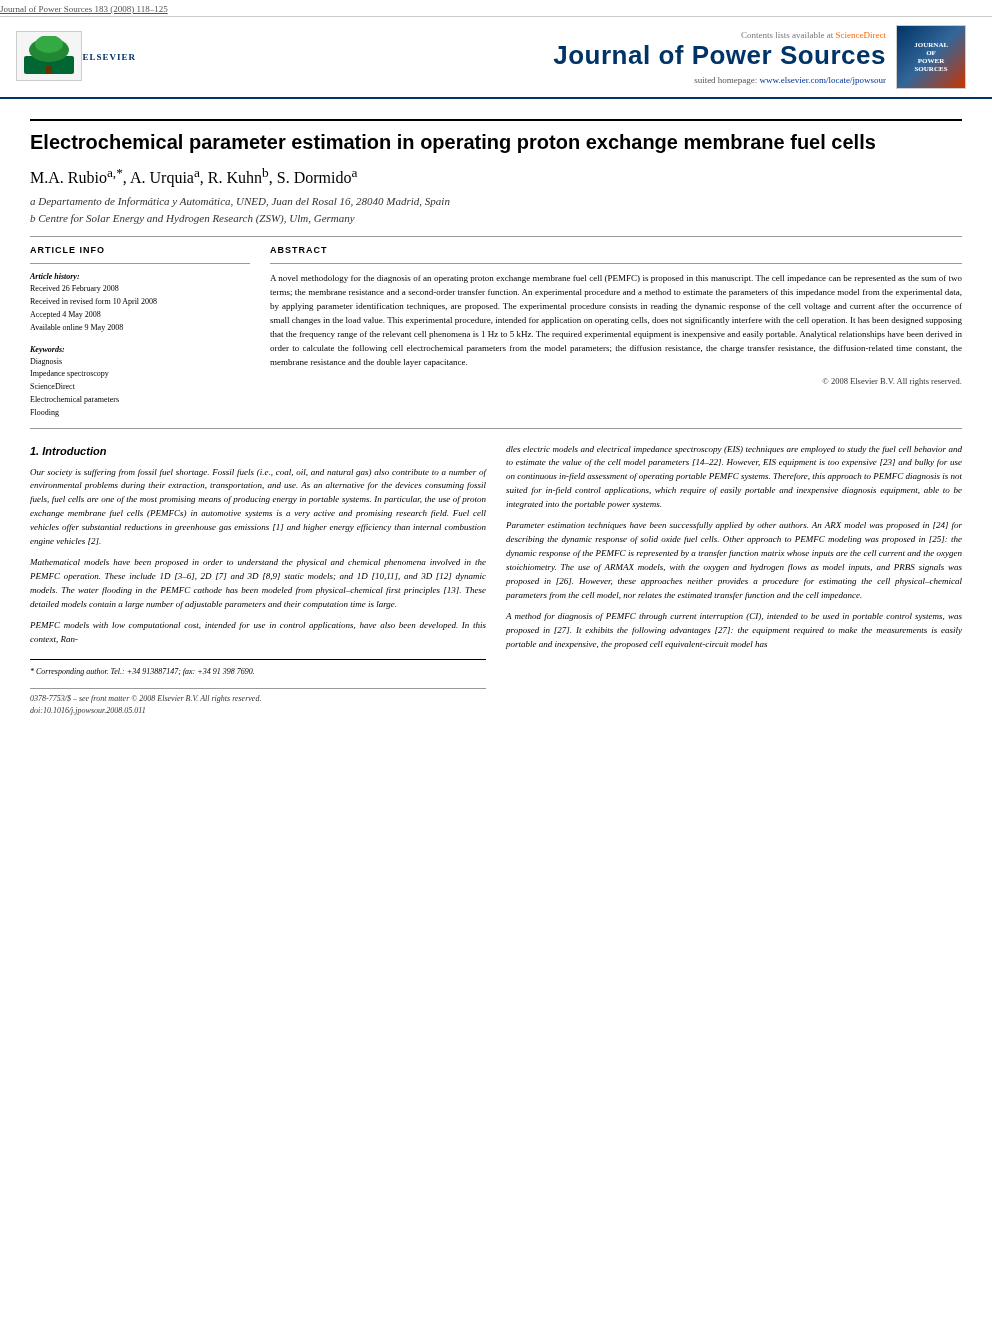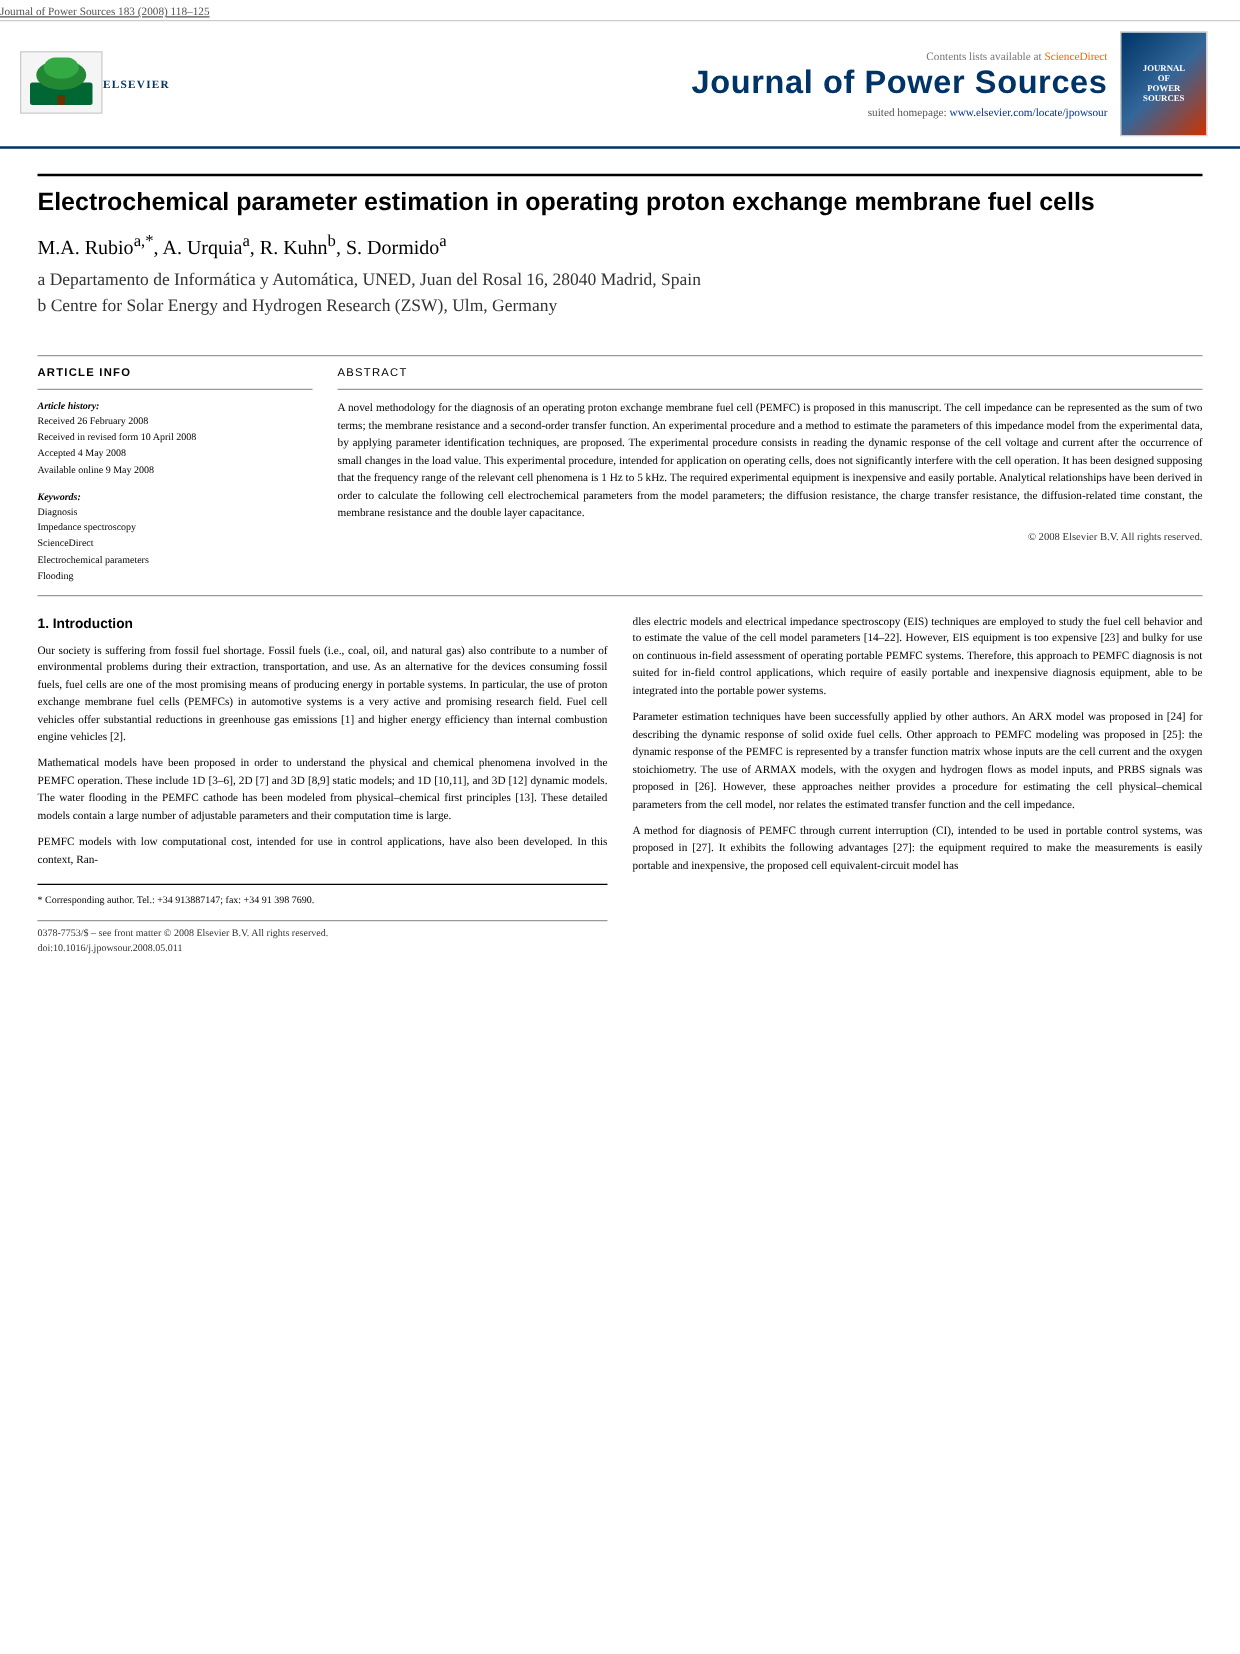--- a/index.html
+++ b/index.html
@@ -92,7 +92,7 @@
     
     .ps-logo {
       width: 70px;
-      height: 84px;
+      height: 64px;
       border: 1px solid #ccc;
       background: linear-gradient(135deg, #003366 0%, #336699 50%, #cc3300 100%);
       display: flex;

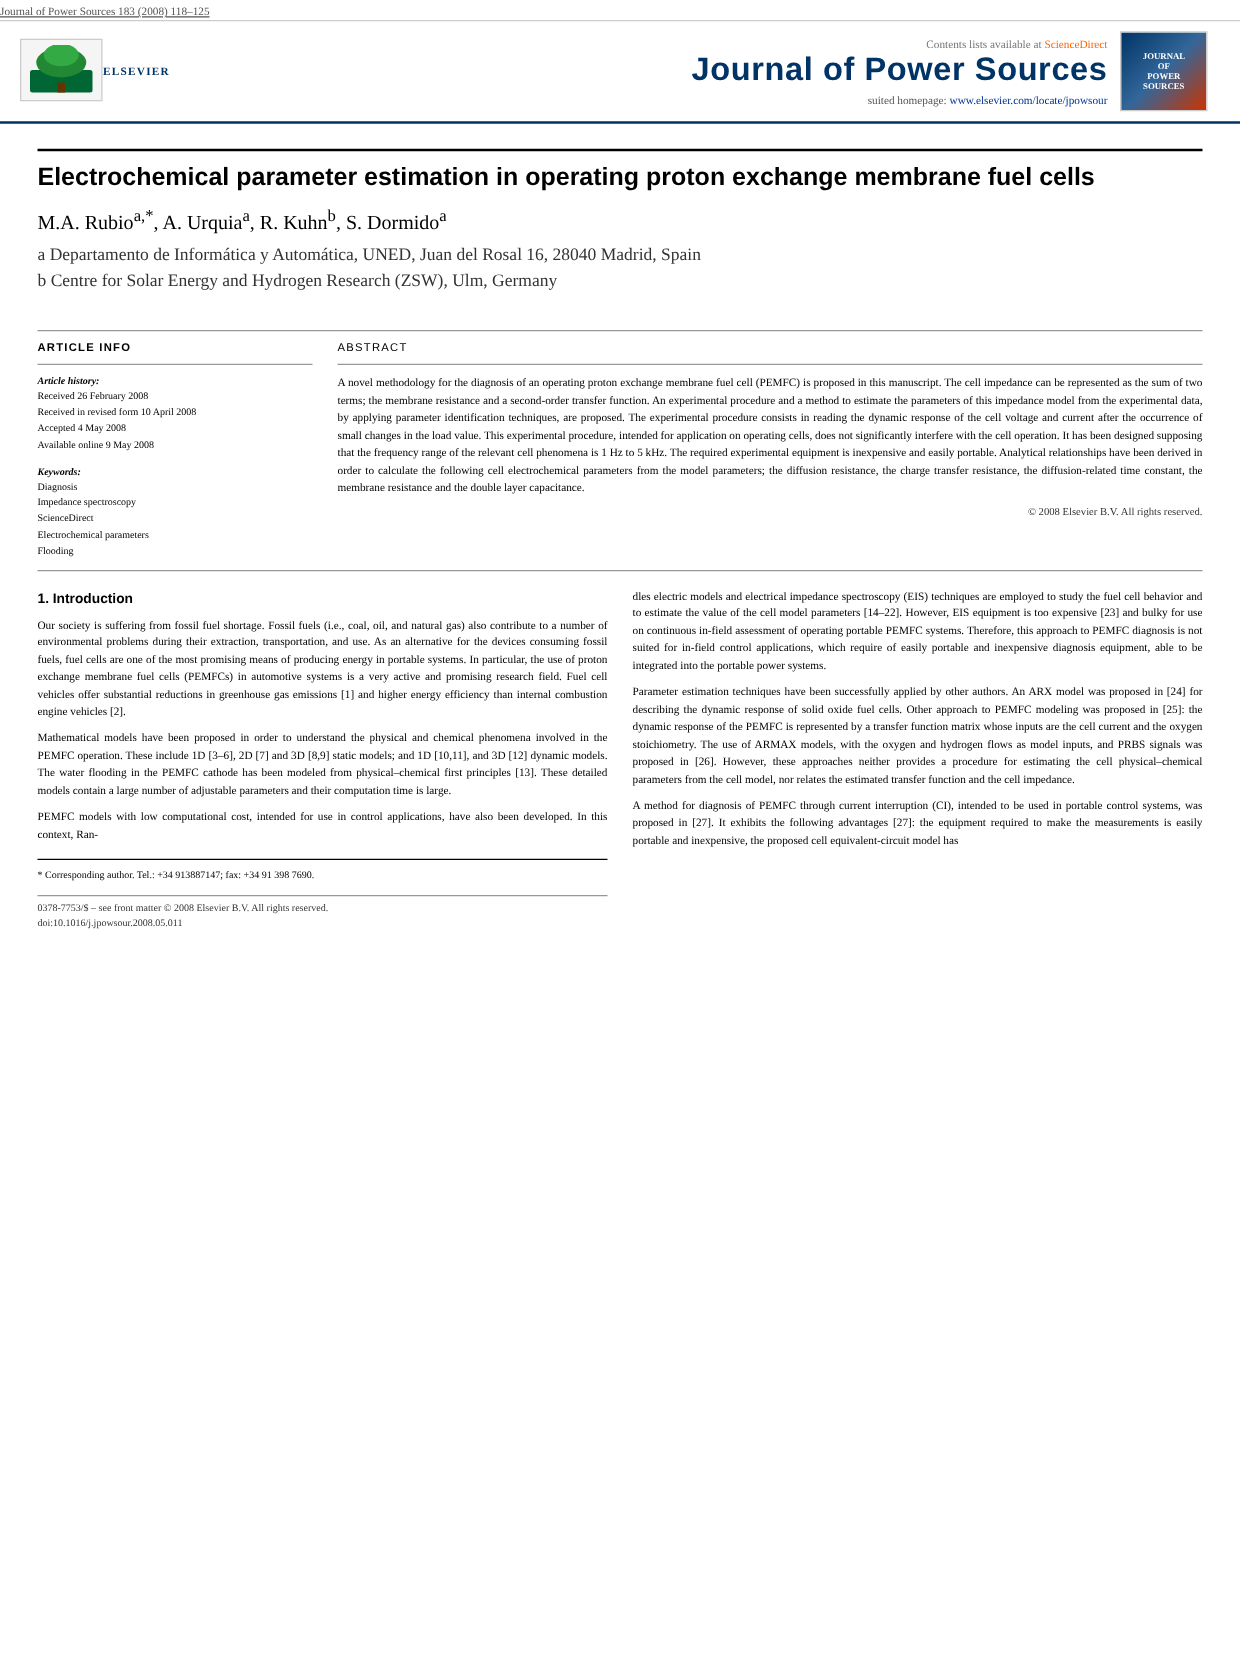--- a/index.html
+++ b/index.html
@@ -129,9 +129,10 @@
 
     
     .affiliations {
-      font-size: 14px;
+      font-size: 11px;
+      font-style: italic;
       color: #333;
-      margin-bottom: 28px;
+      margin-bottom: 10px;
       line-height: 1.5;
     }
 

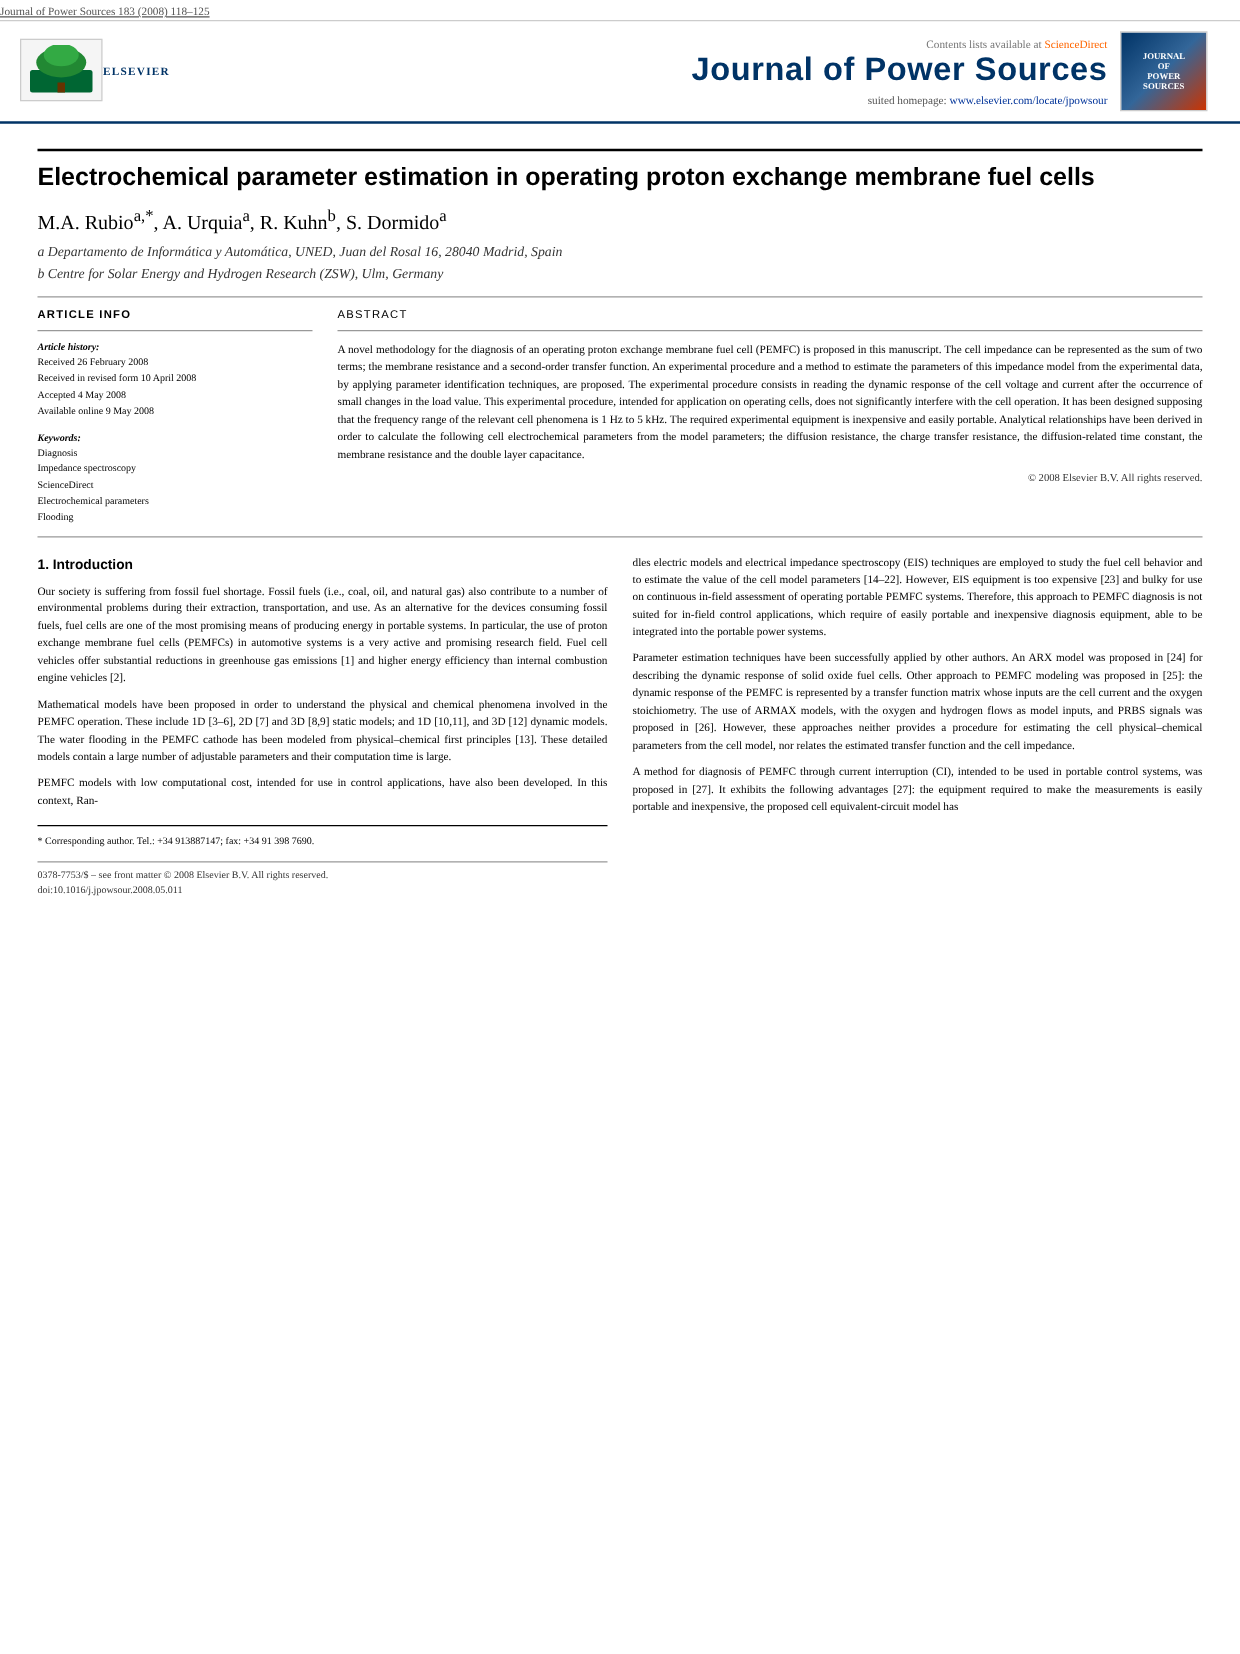--- a/index.html
+++ b/index.html
@@ -198,7 +198,7 @@
     }
     .abstract-col h3 {
       font-size: 9px;
-      font-weight: normal;
+      font-weight: bold;
       text-transform: uppercase;
       letter-spacing: 1px;
       margin-bottom: 6px;

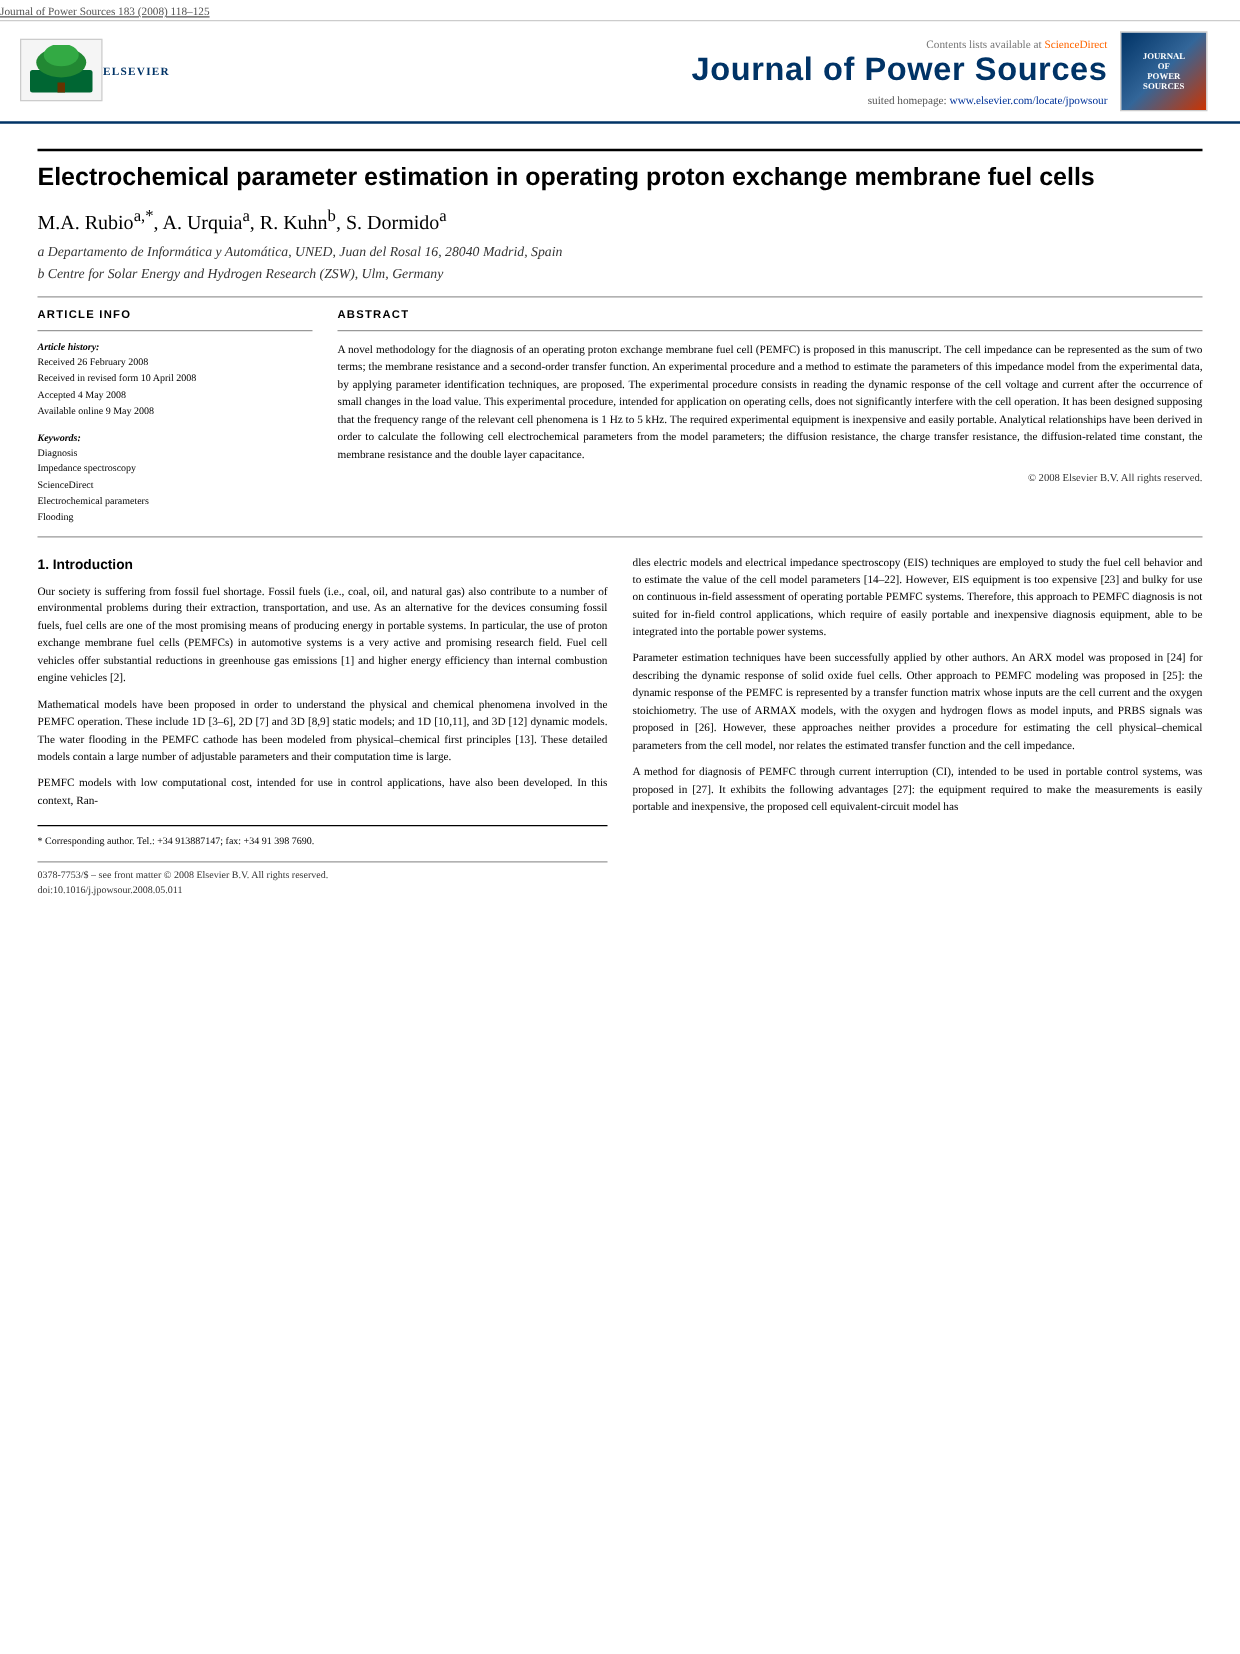--- a/index.html
+++ b/index.html
@@ -227,6 +227,7 @@
       font-size: 9px;
       line-height: 1.55;
       text-align: justify;
+      font-style: italic;
     }
 
     .section-heading {

